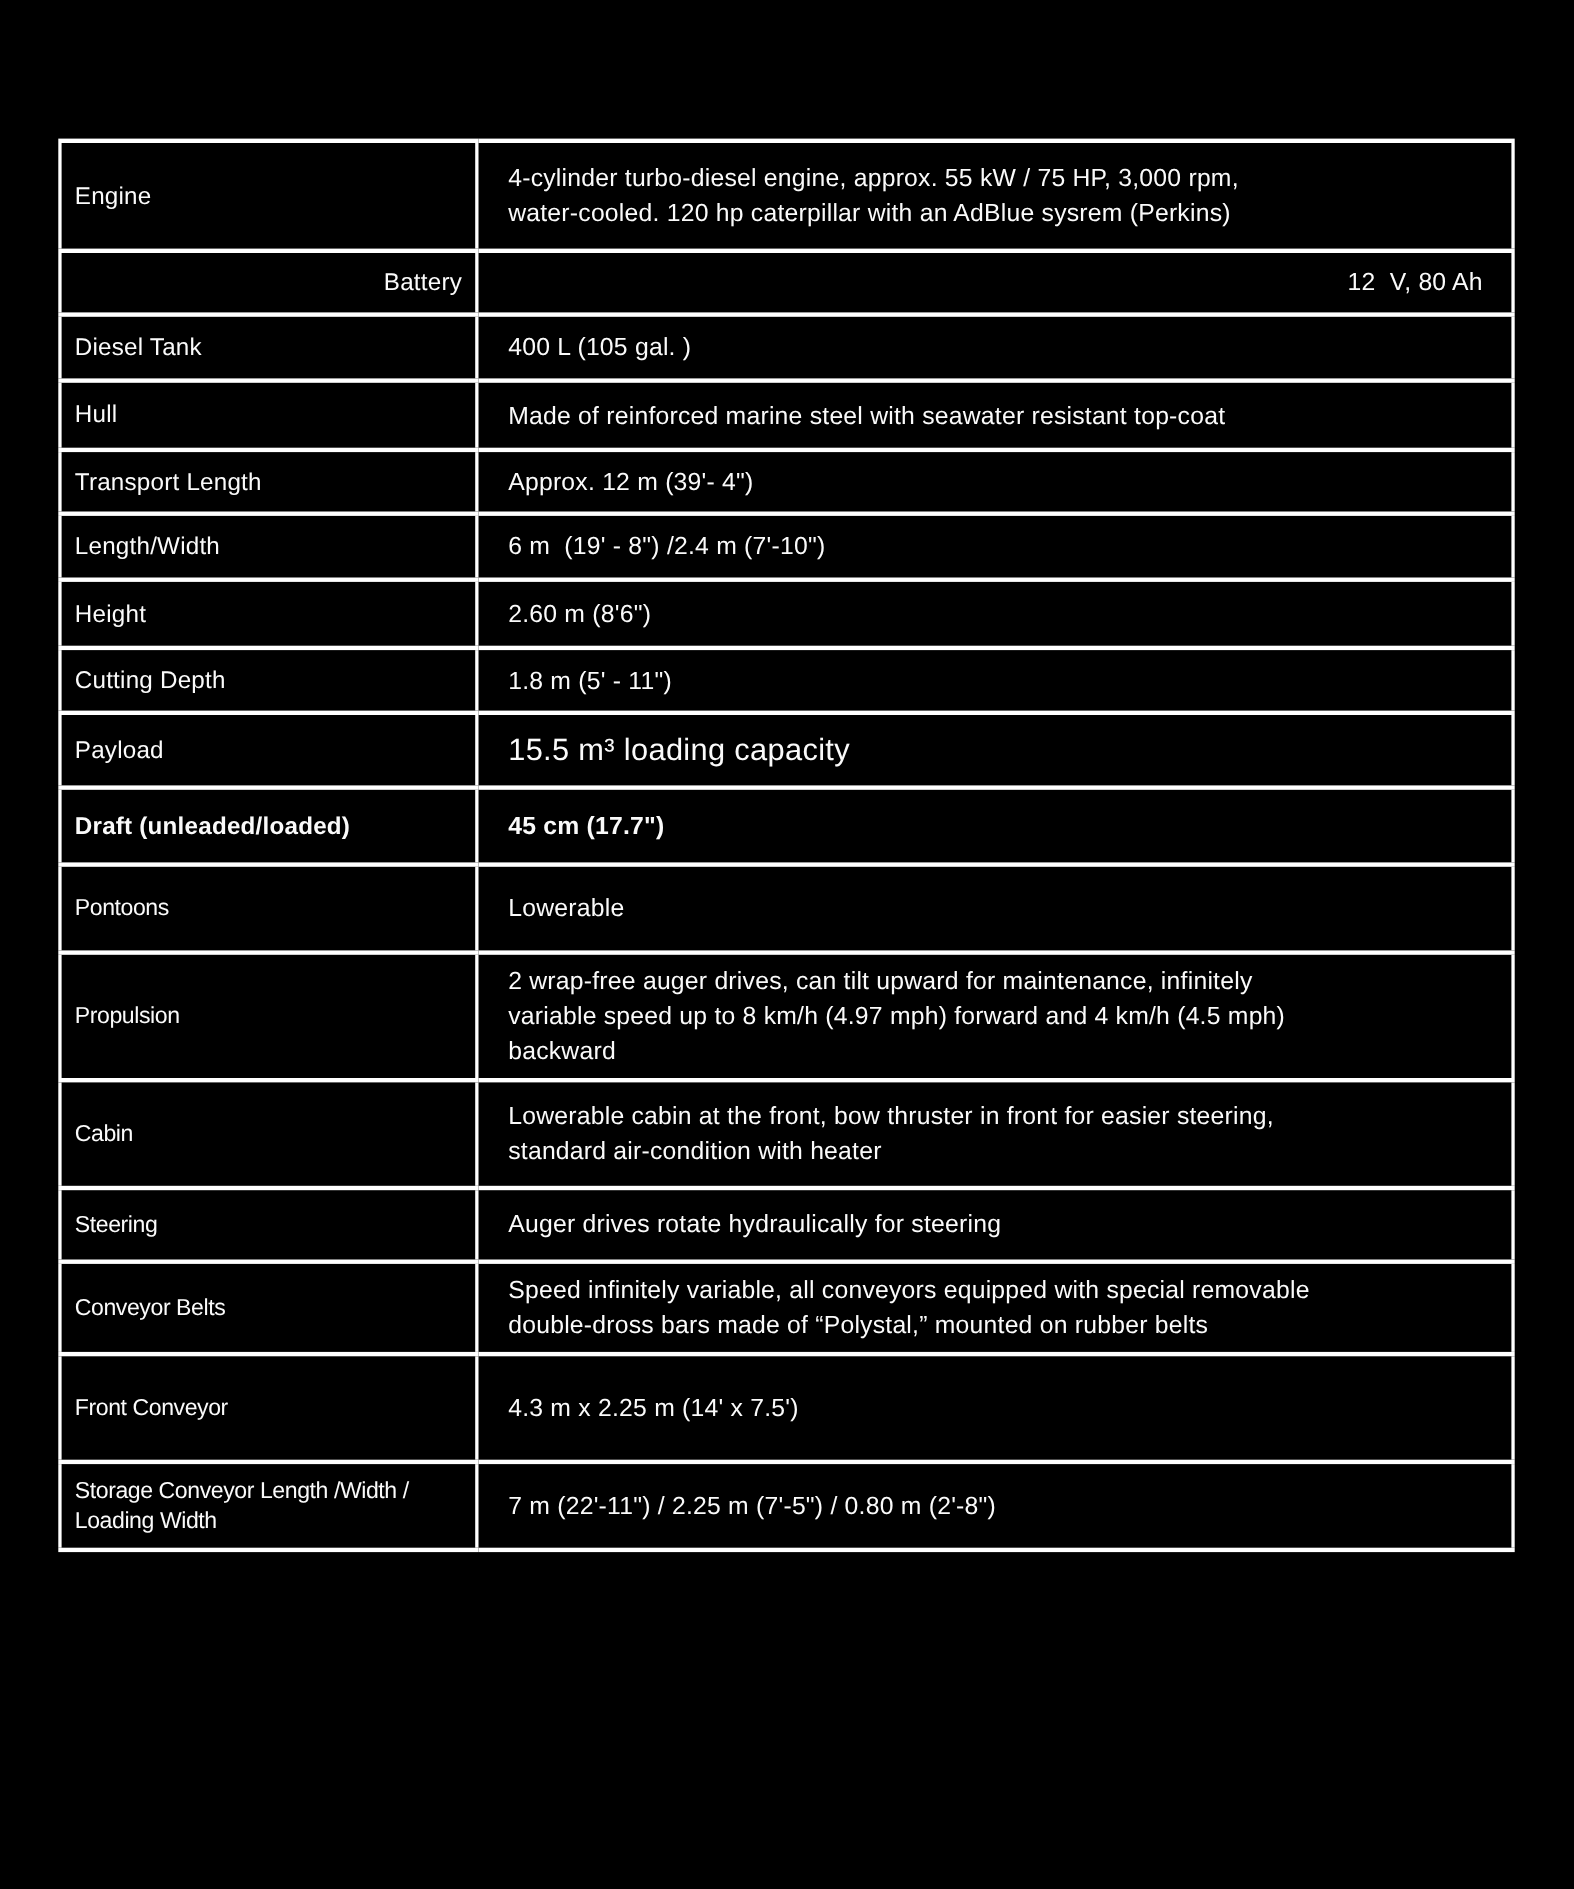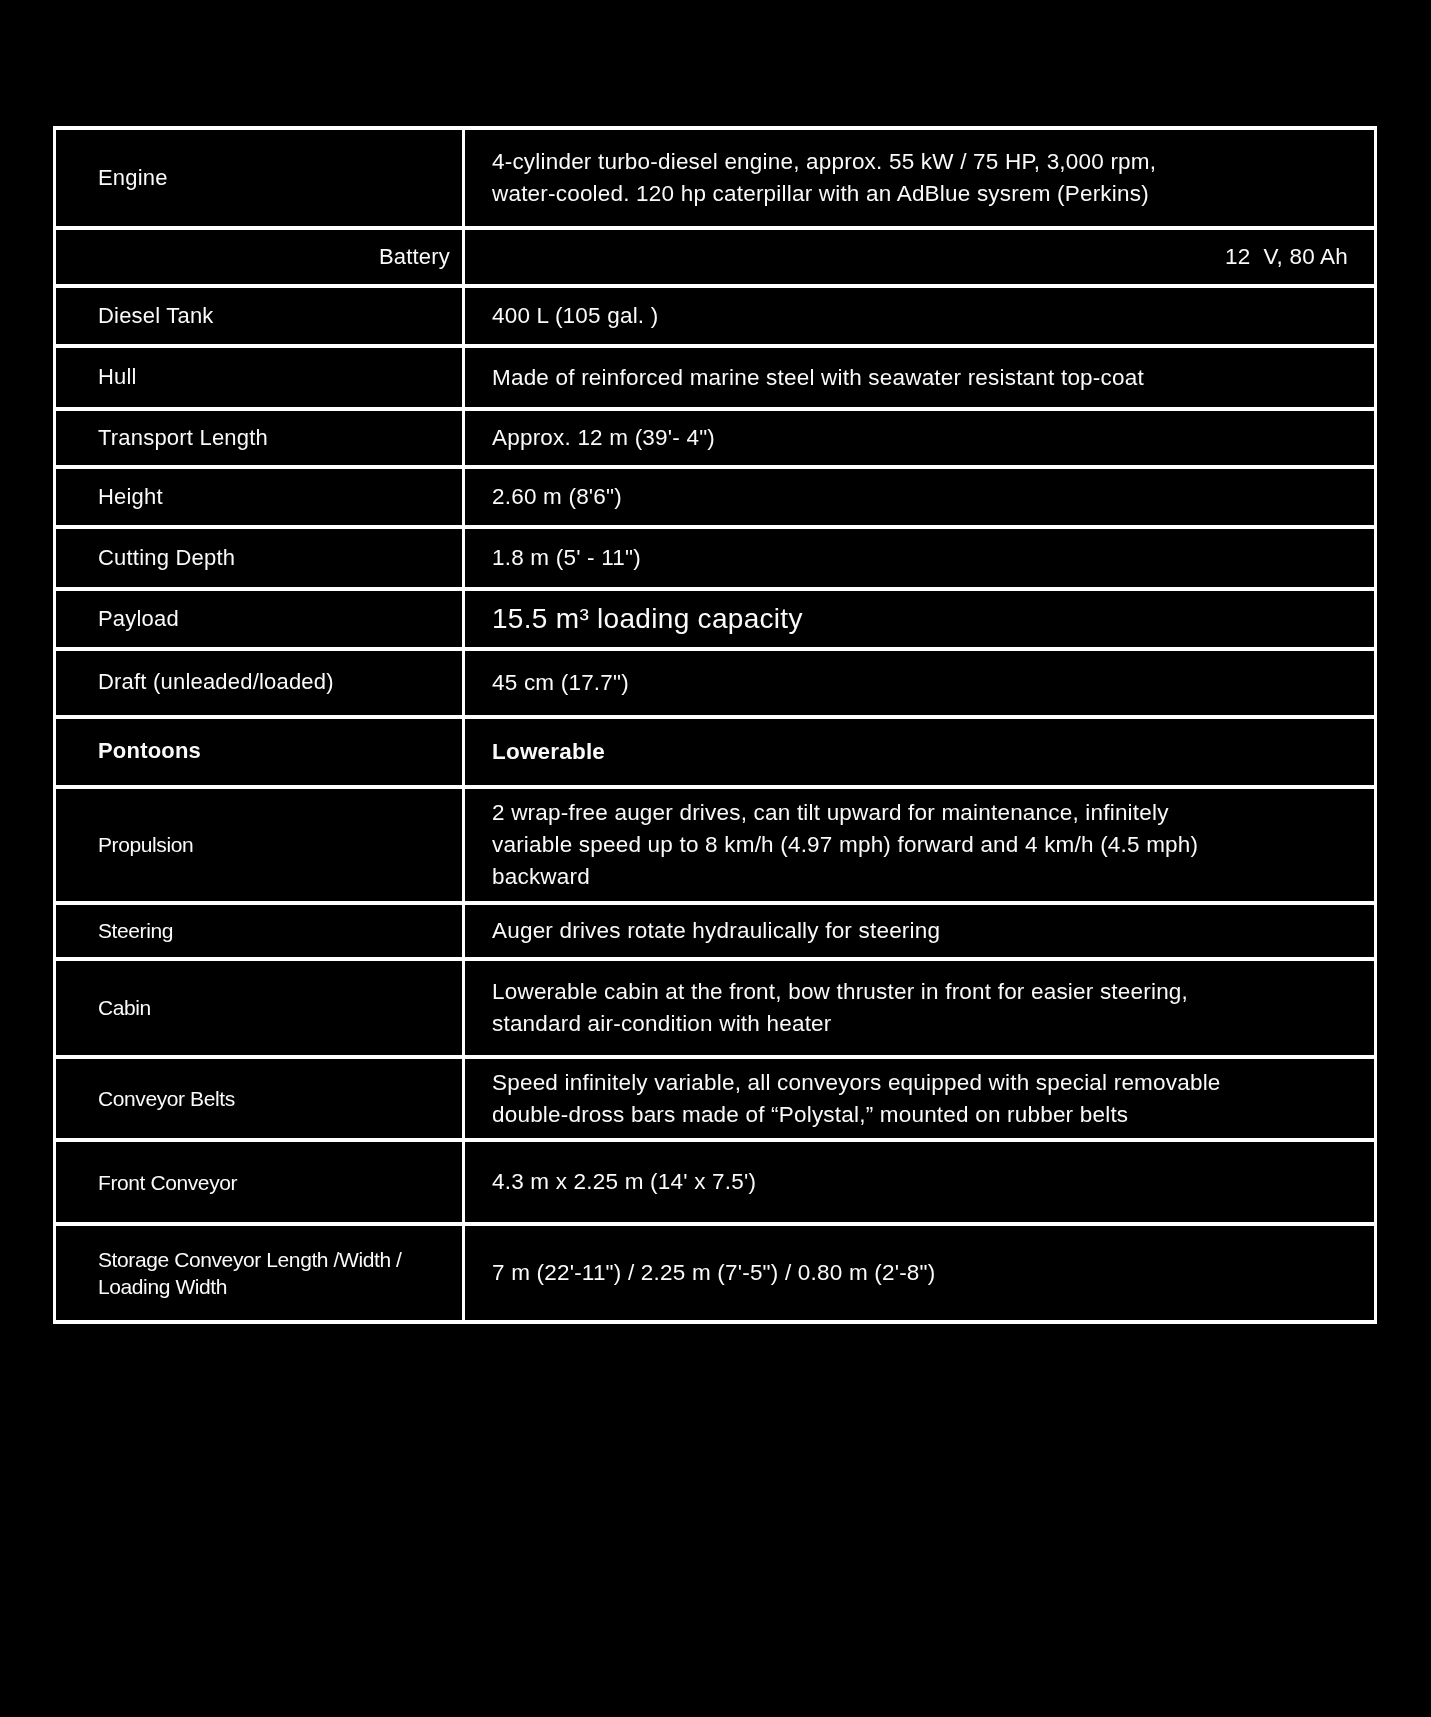--- a/index.html
+++ b/index.html
@@ -34,7 +34,7 @@
   }
   td.lbl {
     width: 352px;
-    padding: 8px 12px 8px 42px;
+    padding: 8px 12px 8px 12px;
     font-size: 22px;
     letter-spacing: 0.2px;
     line-height: 1.3;

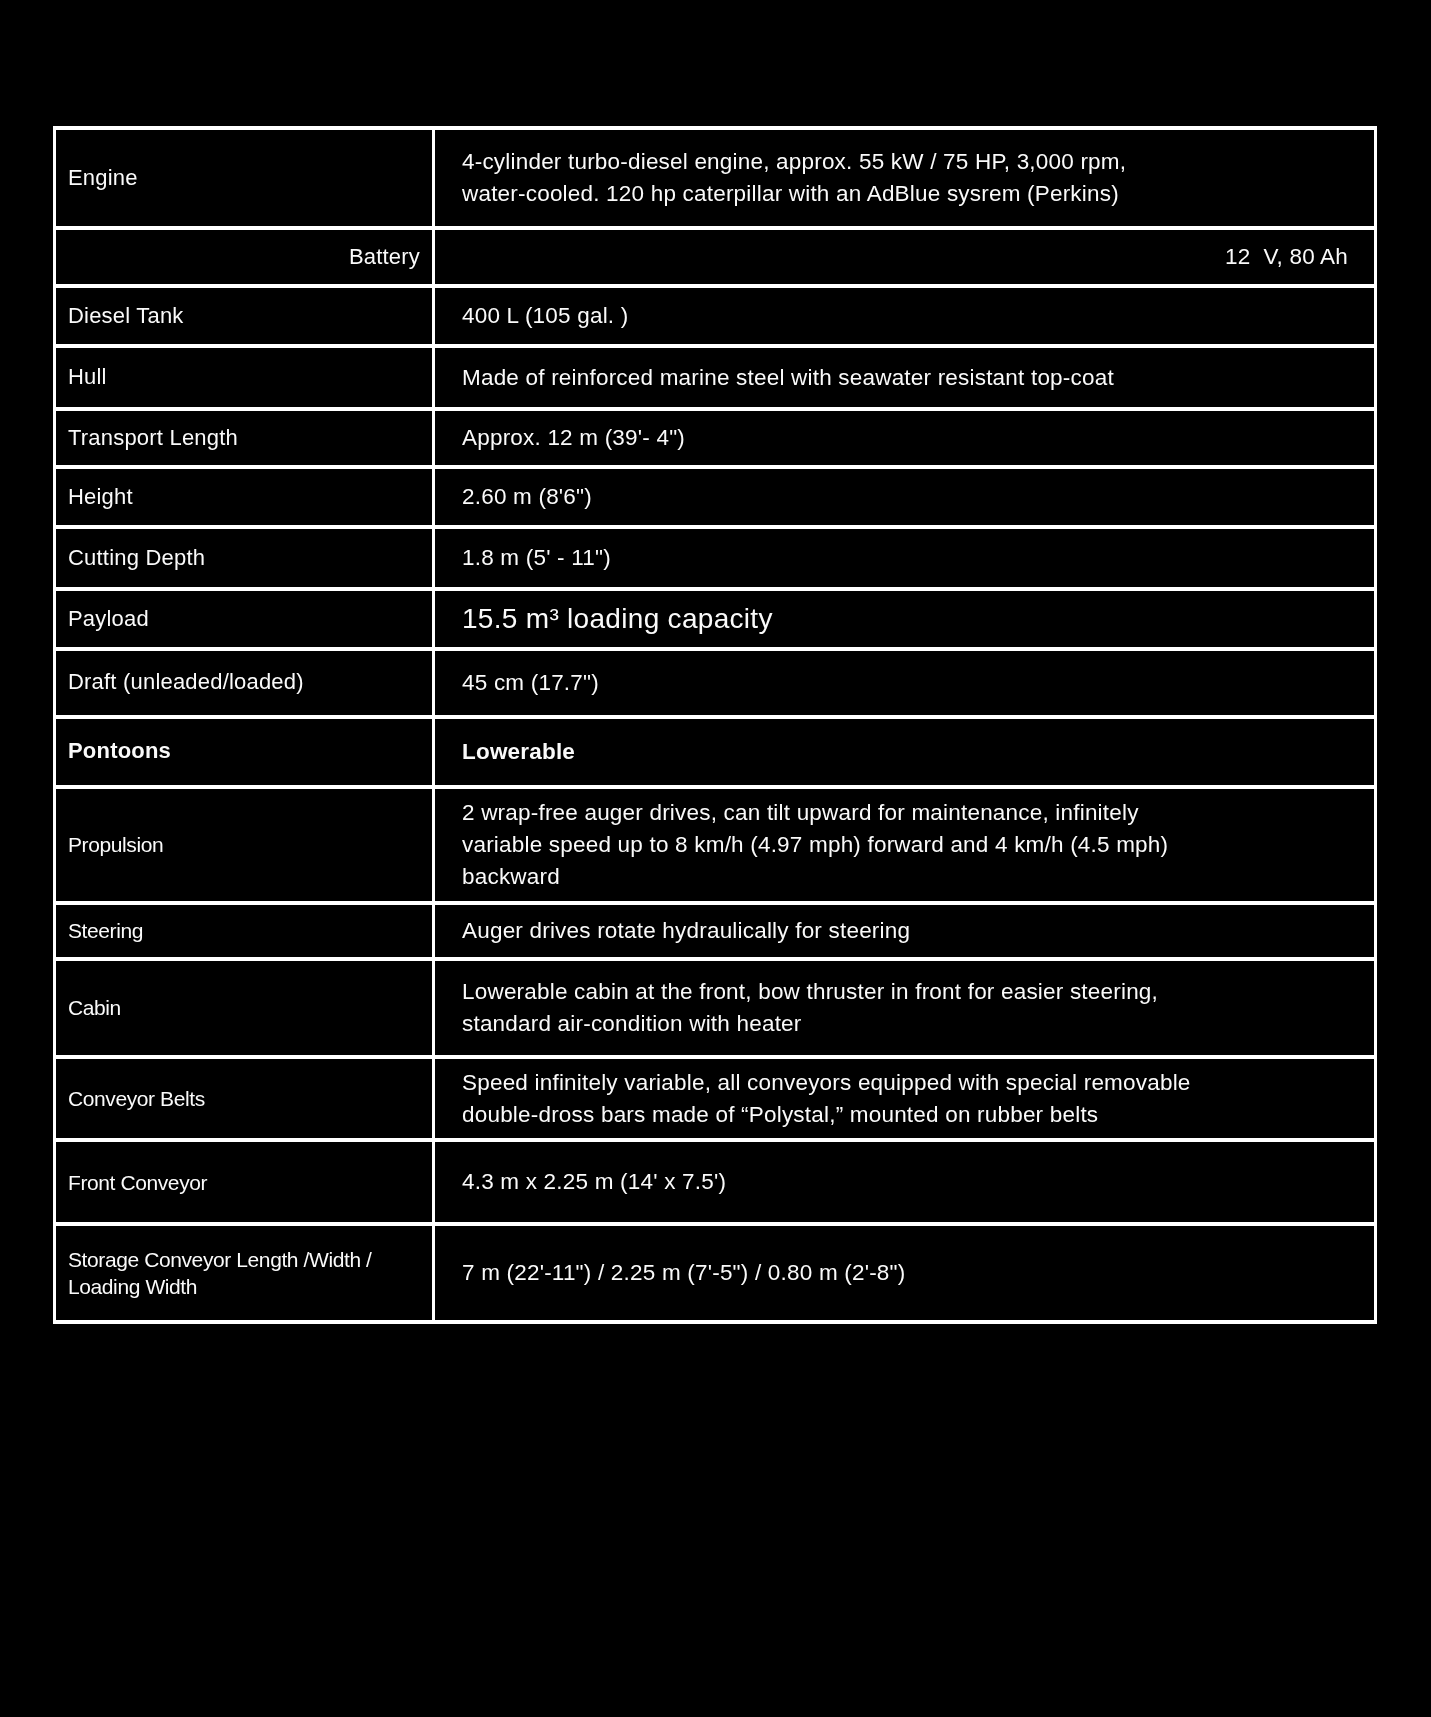--- a/index.html
+++ b/index.html
@@ -107,6 +107,10 @@
         <td class="val">Approx. 12 m (39'- 4")</td>
       </tr>
       <tr>
+        <td class="lbl">Length/Width</td>
+        <td class="val">6 m  (19' - 8") /2.4 m (7'-10")</td>
+      </tr>
+      <tr>
         <td class="lbl">Height</td>
         <td class="val">2.60 m (8'6")</td>
       </tr>

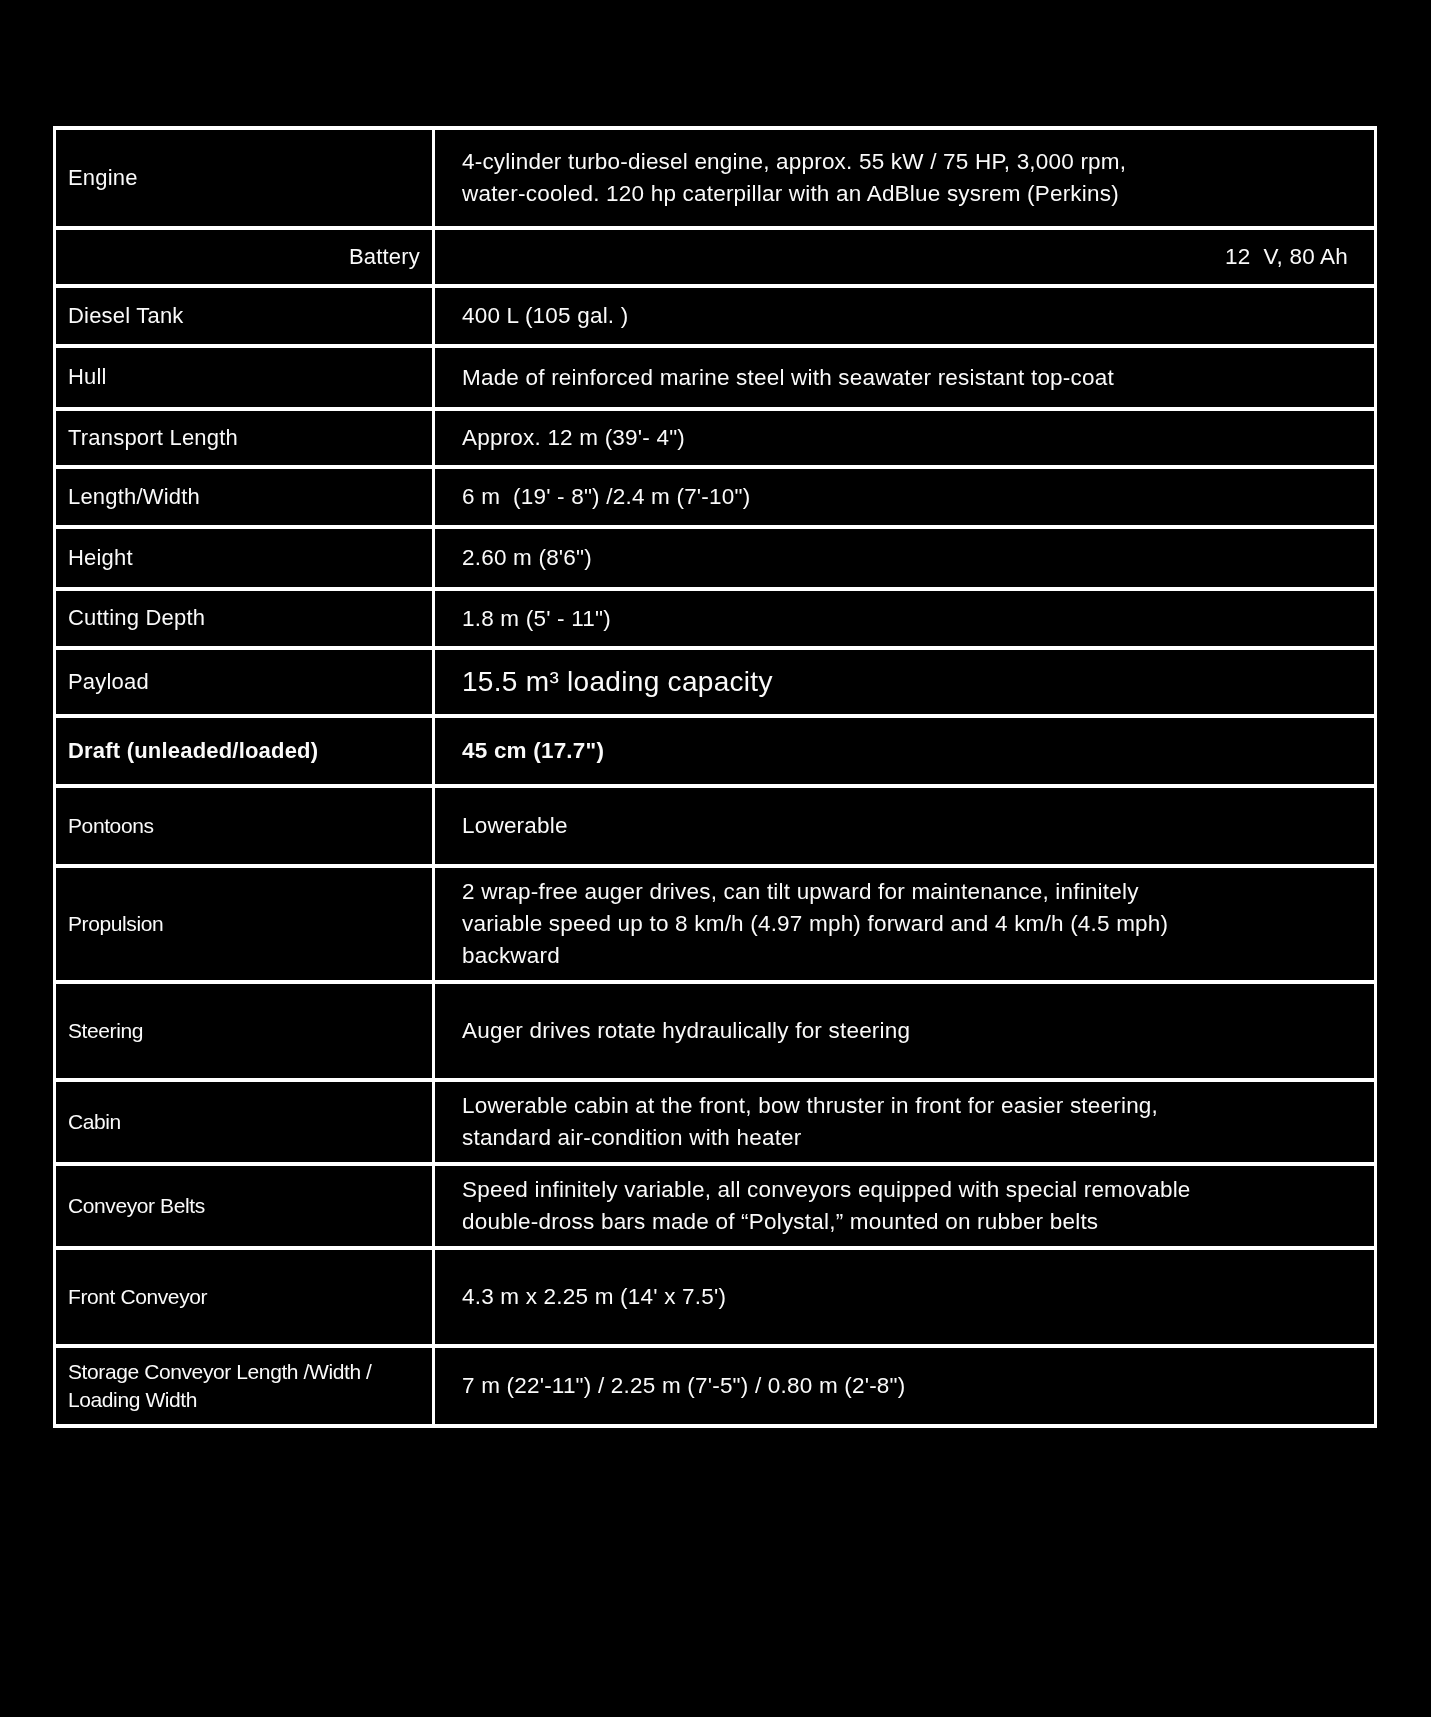--- a/index.html
+++ b/index.html
@@ -137,13 +137,13 @@
 backward</td>
       </tr>
       <tr>
-        <td class="lbl">Steering</td>
-        <td class="val">Auger drives rotate hydraulically for steering</td>
-      </tr>
-      <tr>
         <td class="lbl">Cabin</td>
         <td class="val">Lowerable cabin at the front, bow thruster in front for easier steering,
 standard air-condition with heater</td>
+      </tr>
+      <tr>
+        <td class="lbl">Steering</td>
+        <td class="val">Auger drives rotate hydraulically for steering</td>
       </tr>
       <tr>
         <td class="lbl">Conveyor Belts</td>

